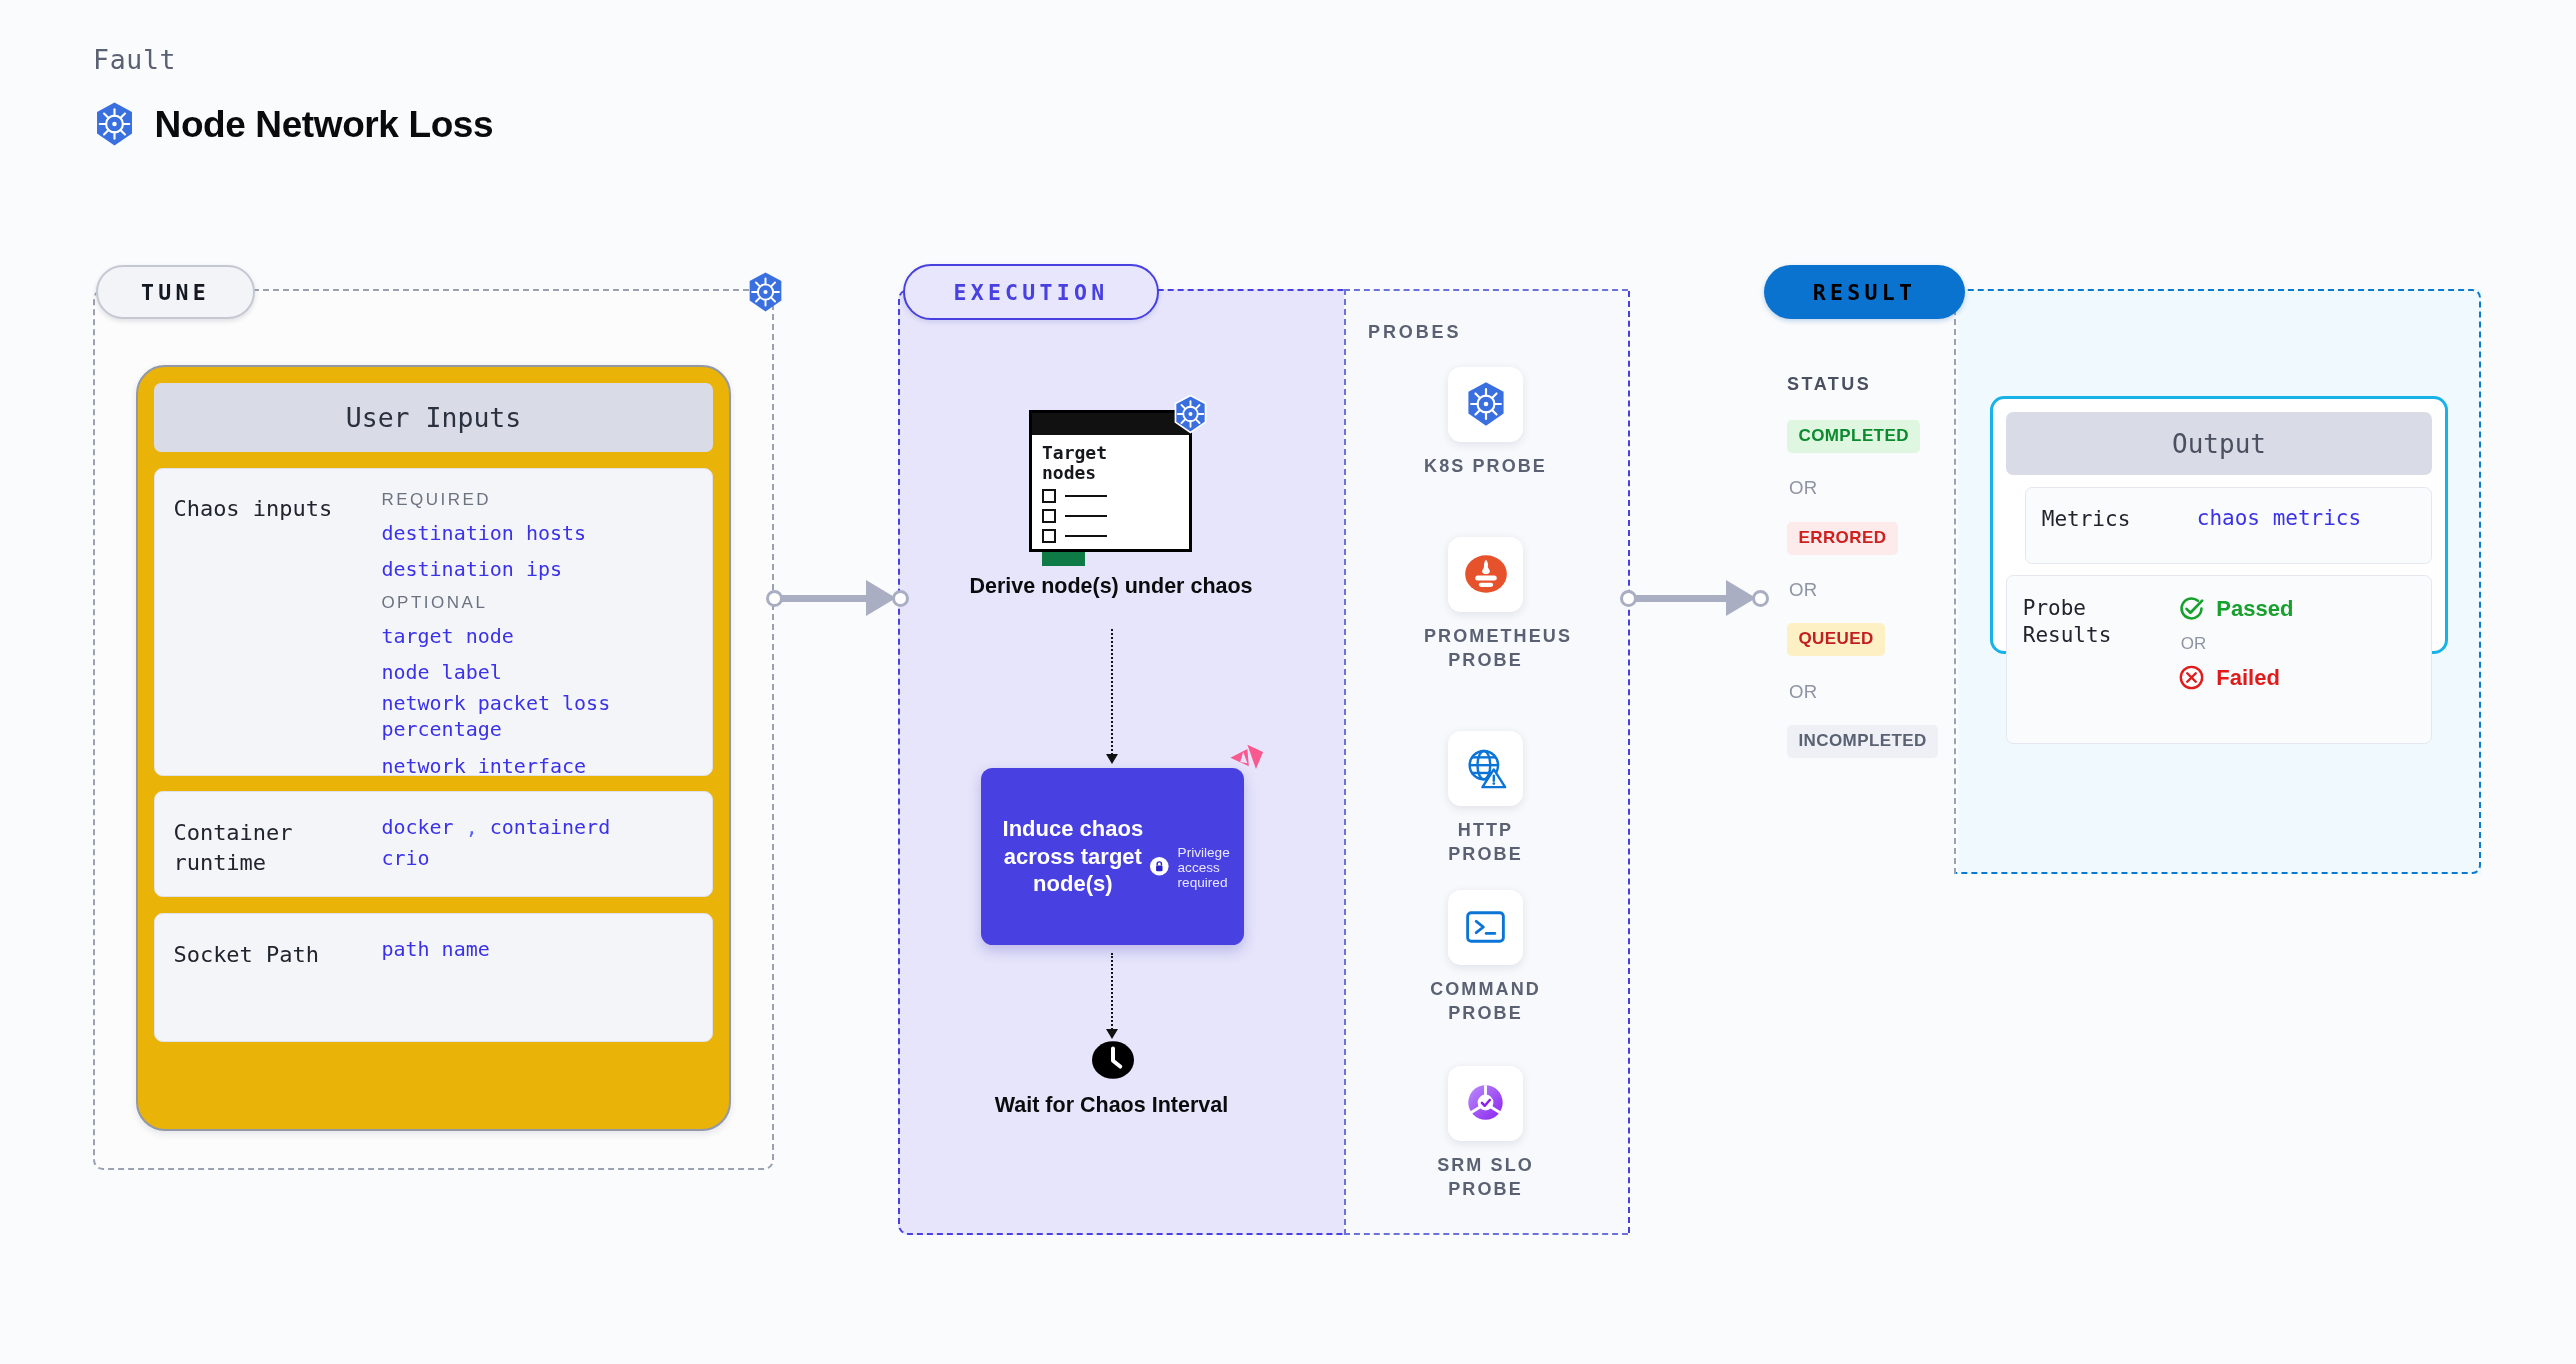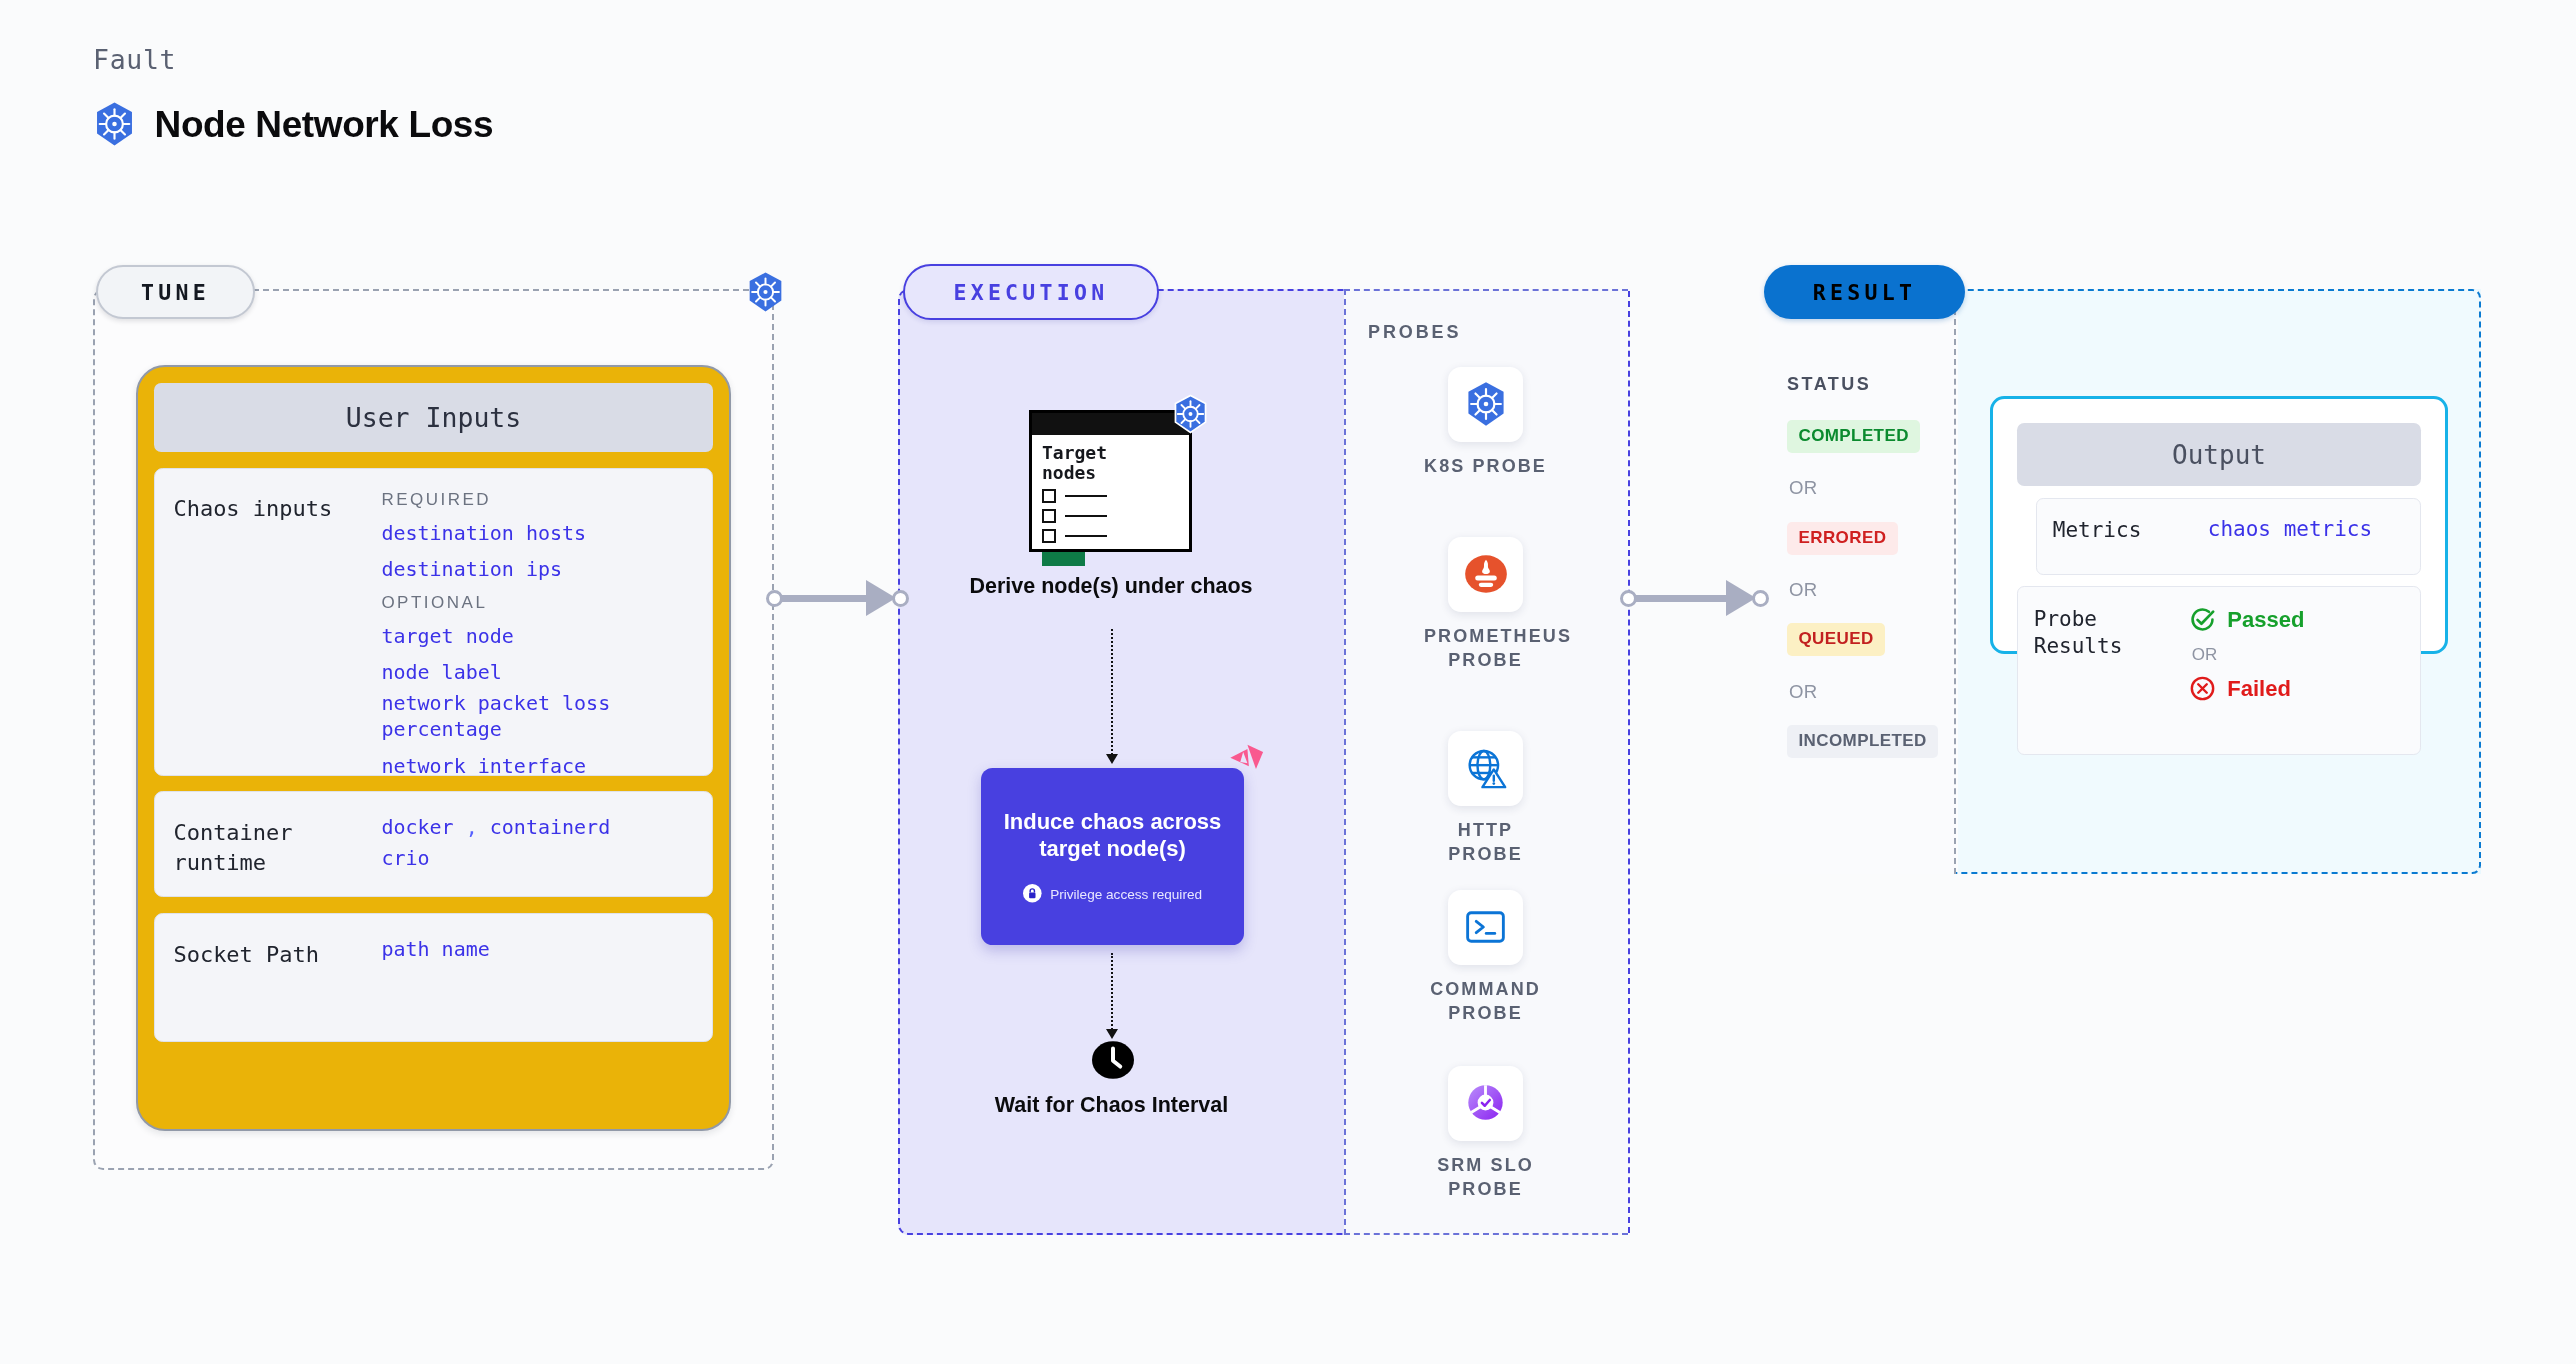--- a/index.html
+++ b/index.html
@@ -111,7 +111,7 @@
   #output-region{position:absolute;left:1958px;top:289px;width:523px;height:585px;
                  background:#eaf8fe;}
   #output-card{position:absolute;left:1990px;top:396px;width:458px;height:258px;
-               background:#fff;border:3.6px solid #17b2e8;border-radius:14.3px;padding:24px;}
+               background:#fff;border:3.6px solid #17b2e8;border-radius:14.3px;padding:13px;}
 
   .out-row{background:#fafbfd;border:1.4px solid #e4e7ef;border-radius:7.2px;margin-top:11.5px;
            display:flex;padding:18.6px 15.8px;}

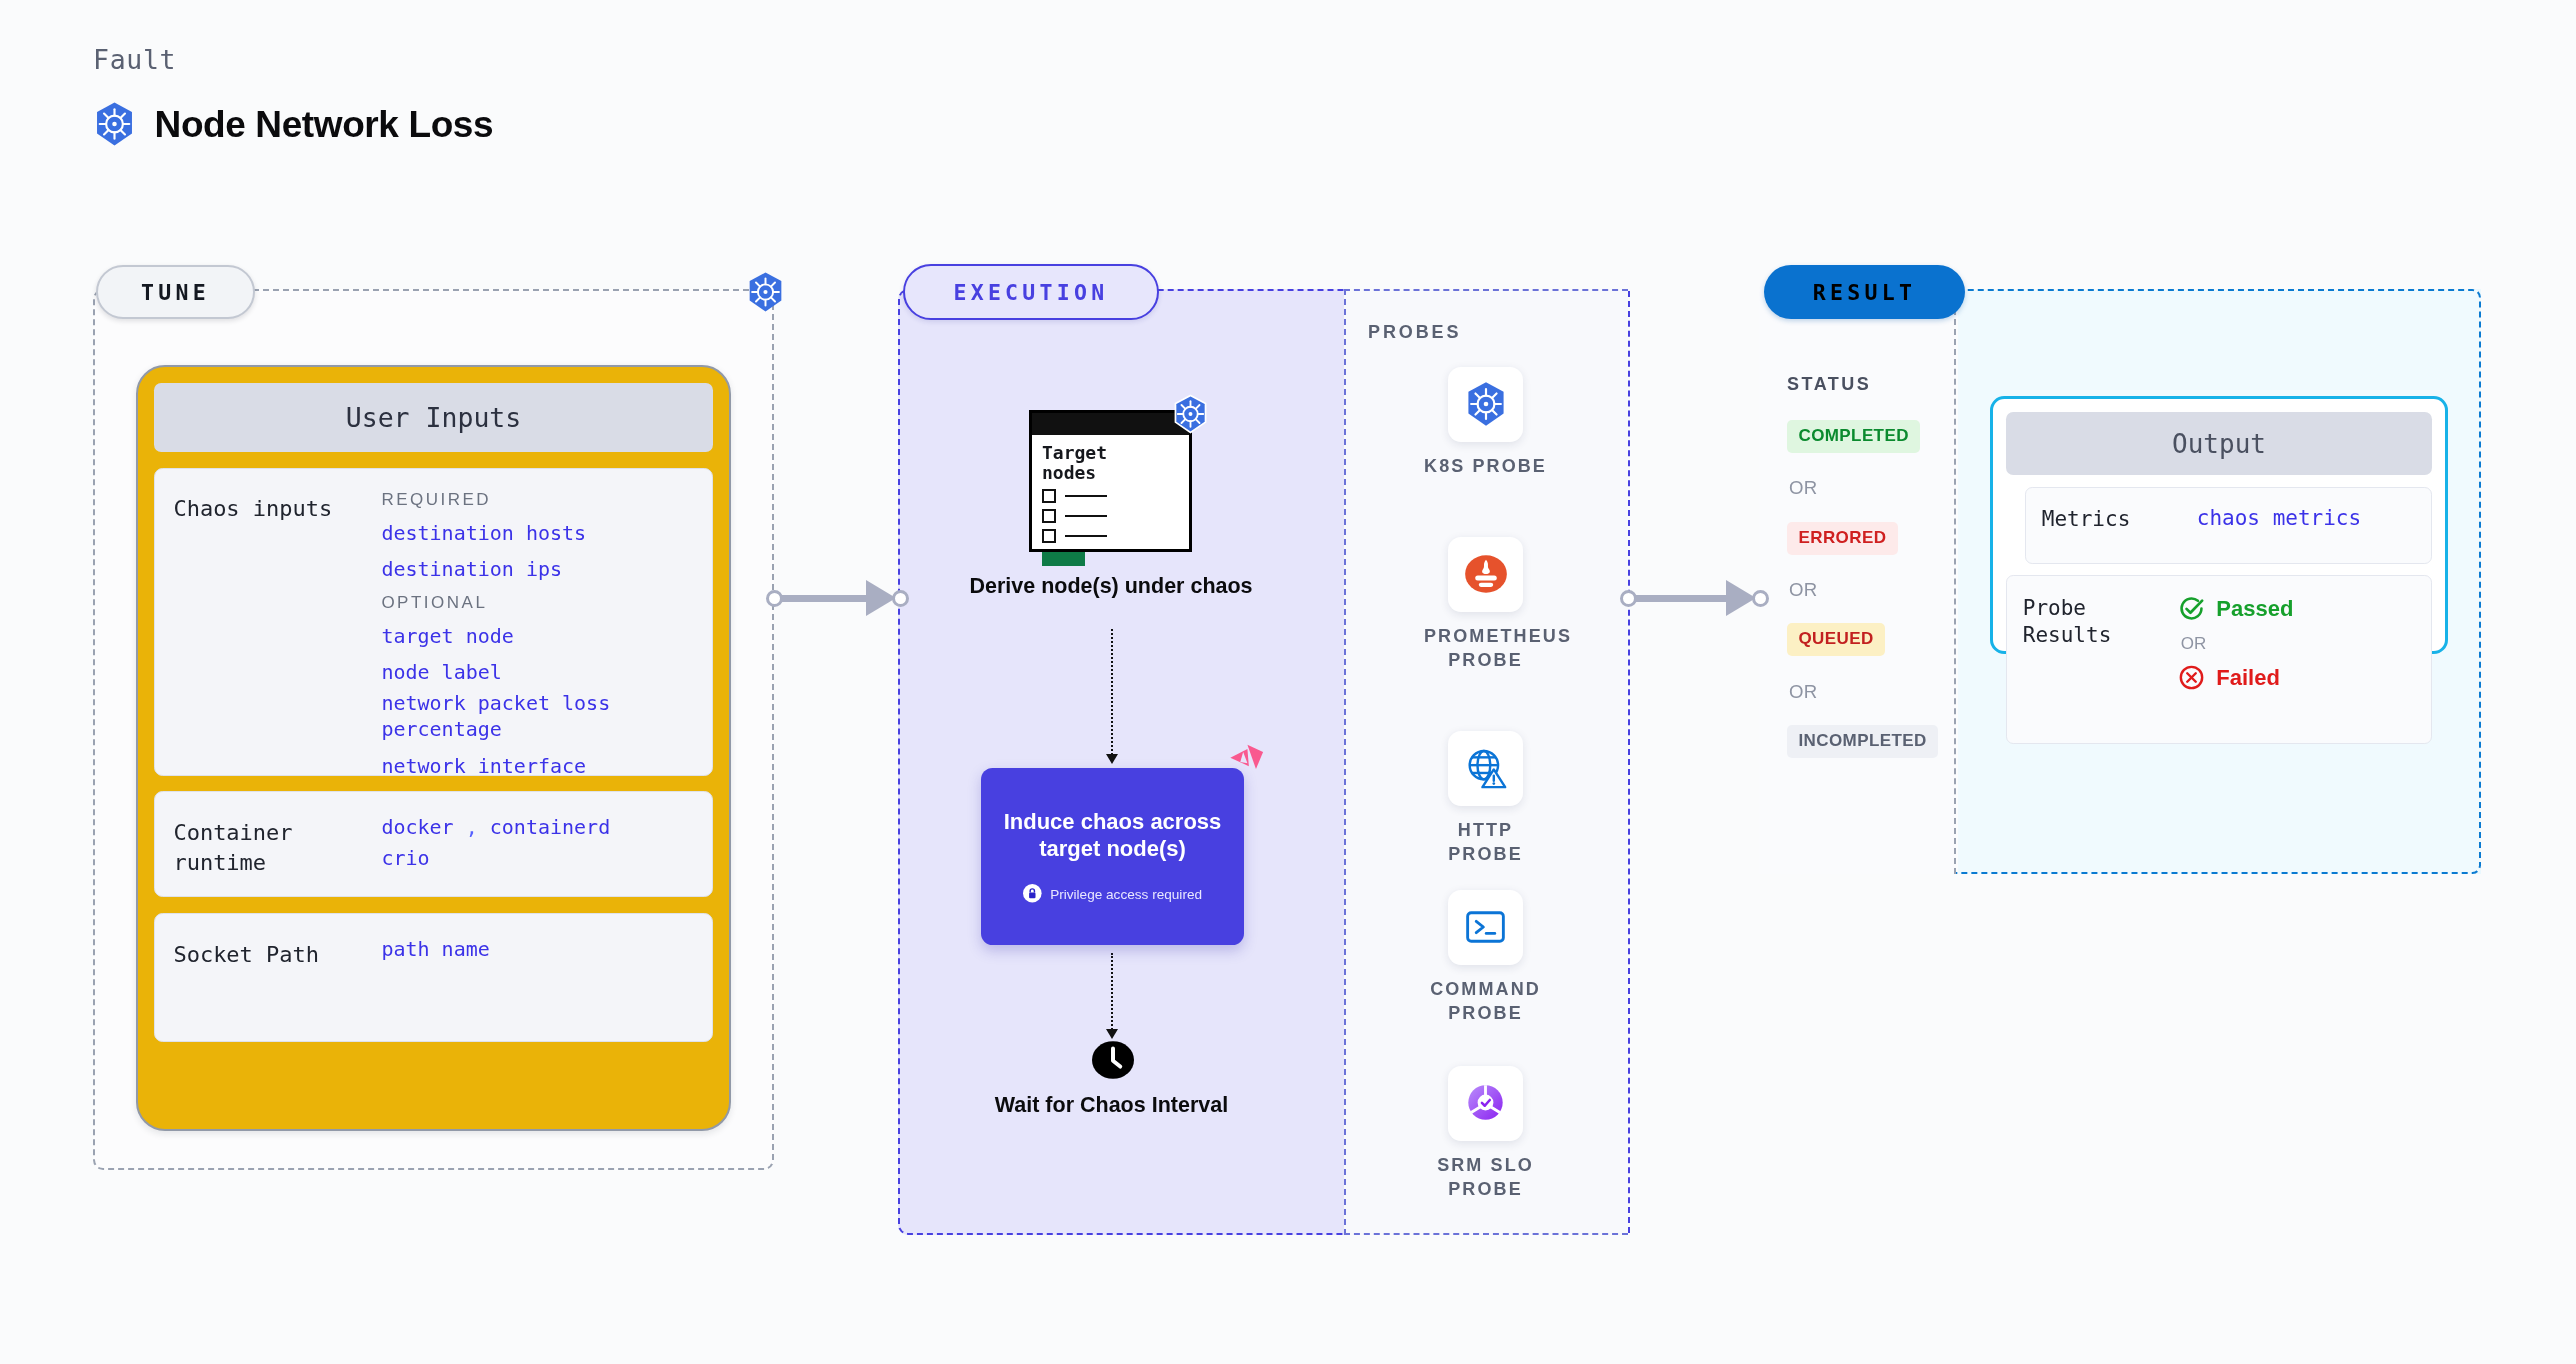--- a/index.html
+++ b/index.html
@@ -78,7 +78,7 @@
   #induce-box{position:absolute;left:981px;top:768px;width:263px;height:177px;
               background:#4840e0;border-radius:11.5px;z-index:3;
               box-shadow:0 5.7px 13px rgba(60,50,180,.25);
-              display:flex;flex-direction:column;align-items:center;justify-content:center;padding:14.3px;}
+              display:flex;flex-direction:row;align-items:center;justify-content:center;padding:14.3px;}
   #induce-title{color:#fff;font-size:22px;font-weight:700;text-align:center;line-height:1.25;}
   #induce-priv{display:flex;align-items:center;gap:8.6px;margin-top:21.5px;}
   #priv-text{color:#e9e7ff;font-size:13.6px;}

